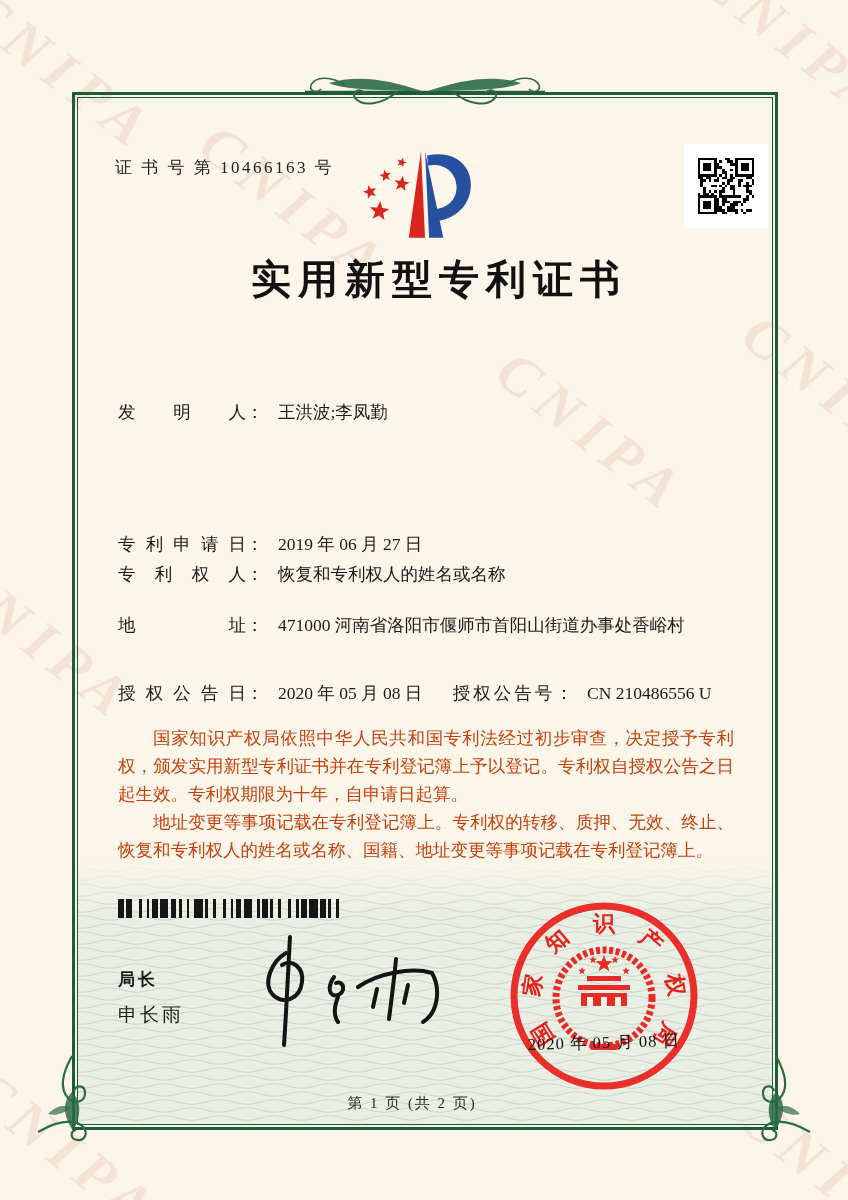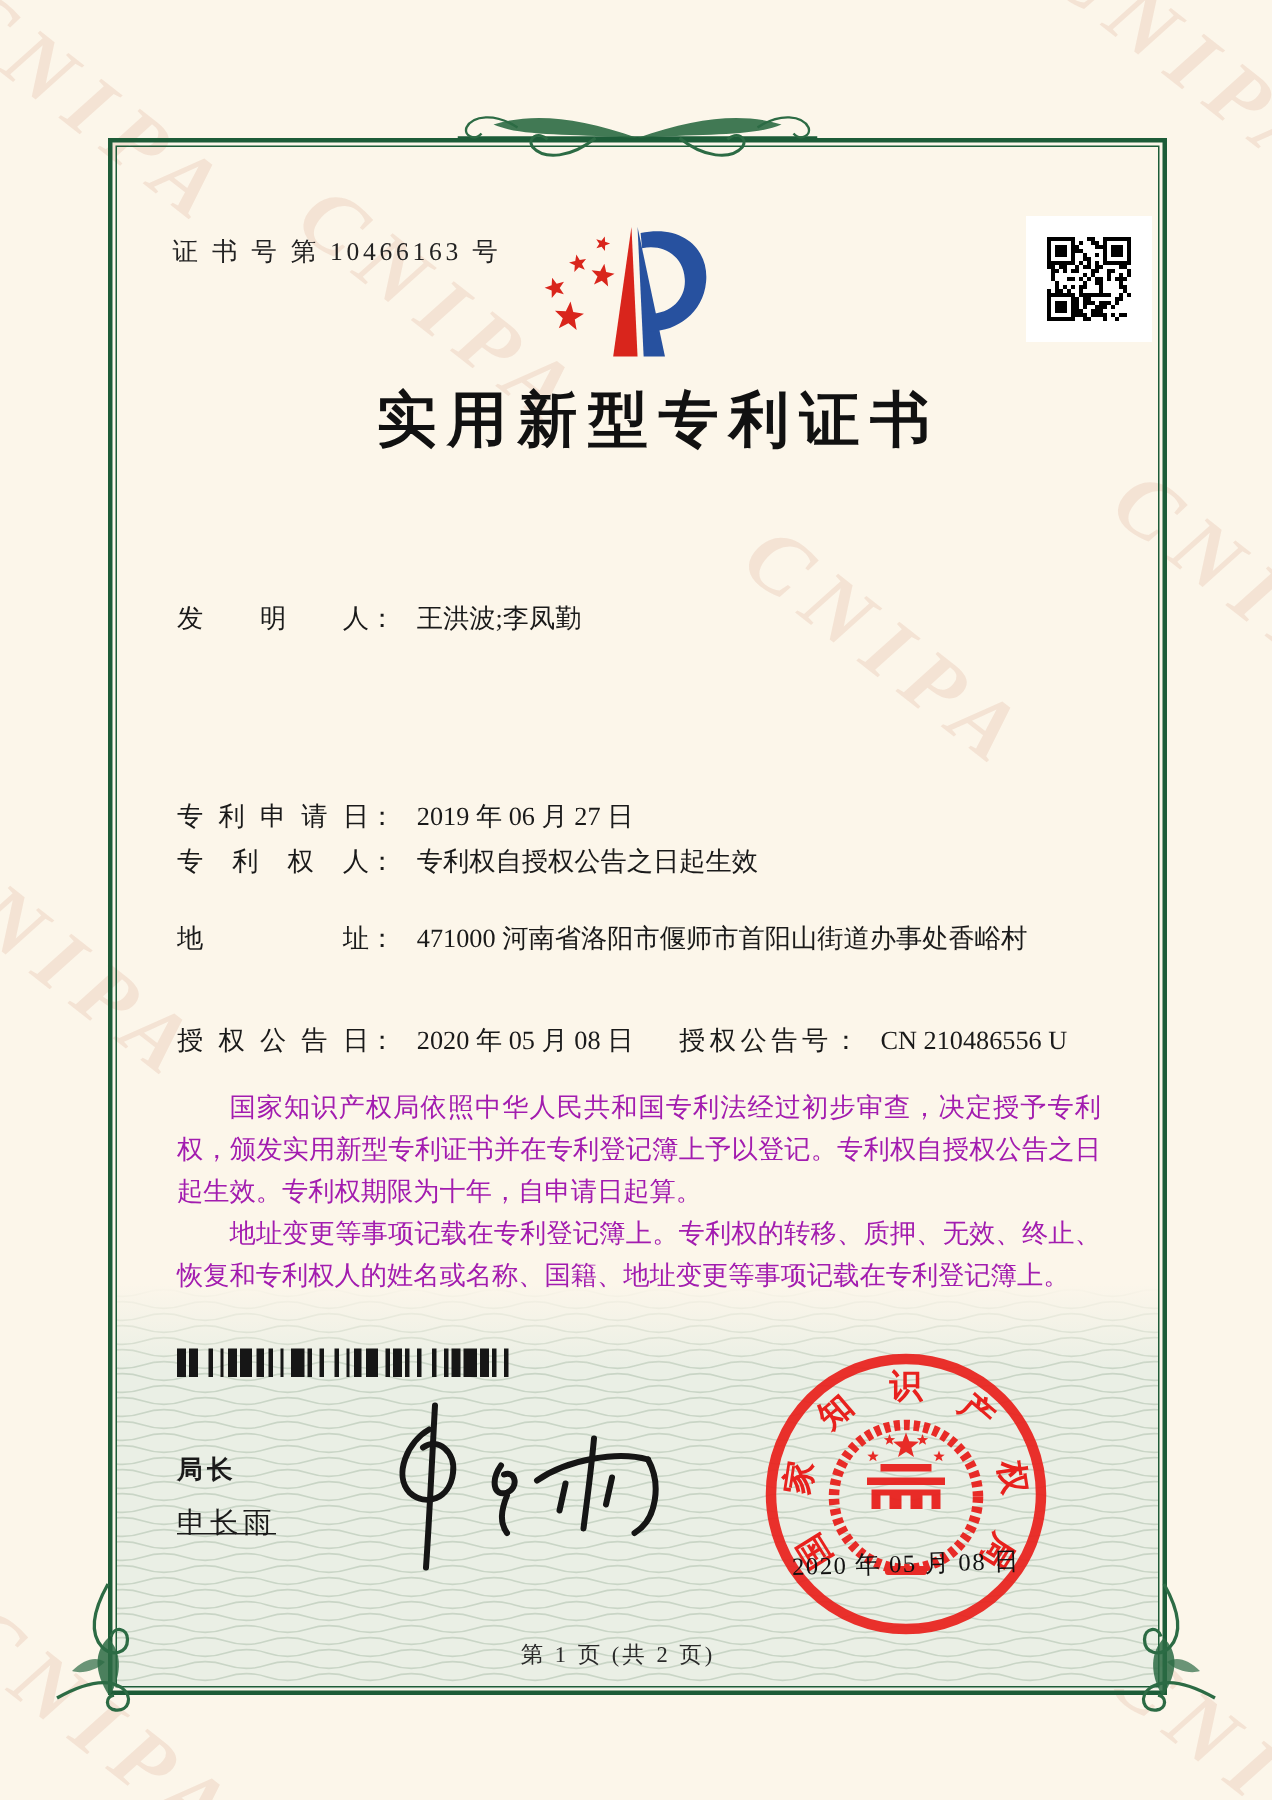--- a/index.html
+++ b/index.html
@@ -293,7 +293,7 @@
   </div>
   <div class="frow" style="top:562px">
     <span class="flabel">专 利 权 人</span><span>：</span>
-    <span class="fvalue">专利权自授权公告之日起生效</span>
+    <span class="fvalue">恢复和专利权人的姓名或名称</span>
   </div>
   <div class="frow" style="top:613px">
     <span class="flabel">地 址</span><span>：</span>

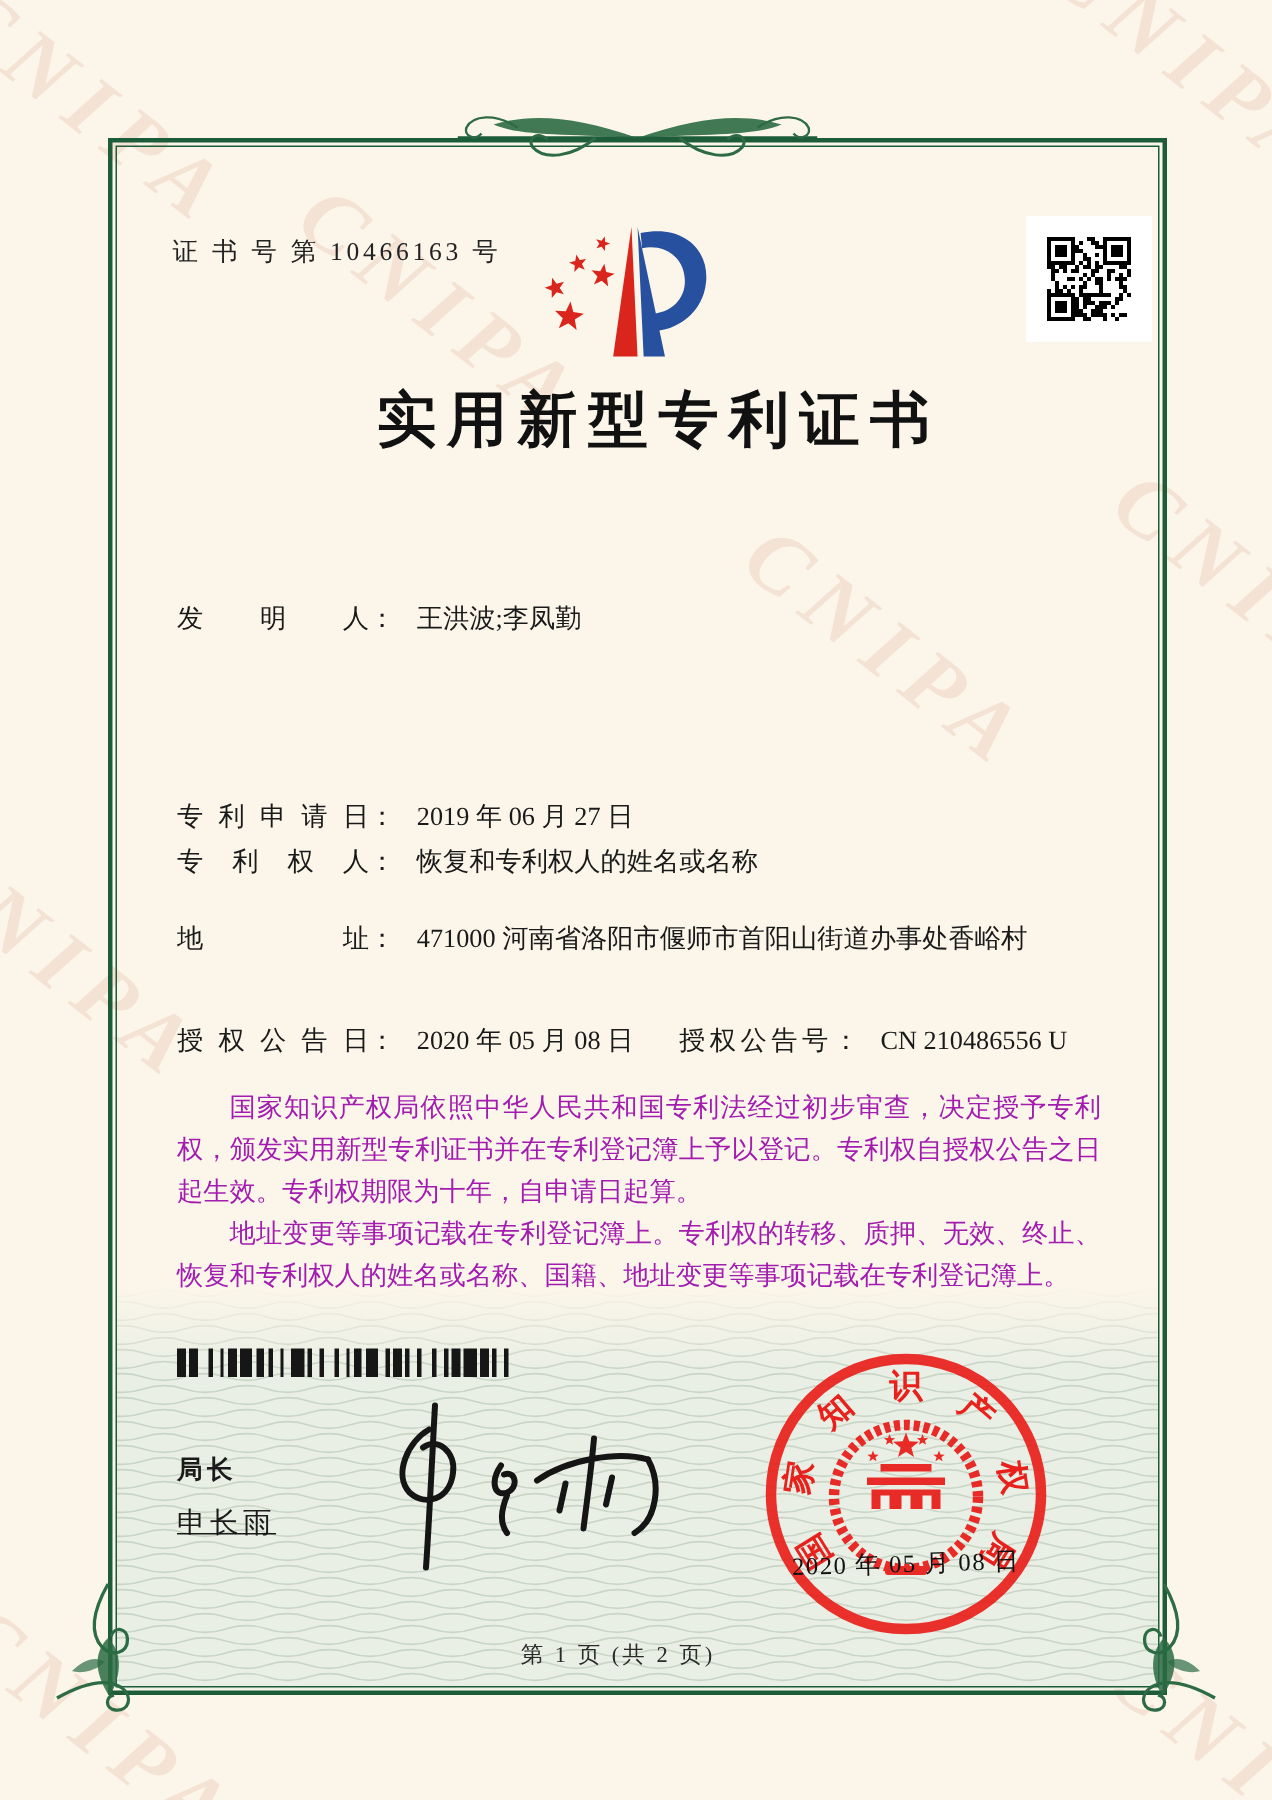--- a/index.html
+++ b/index.html
@@ -30,7 +30,7 @@
   .fvalue{margin-left:10px;white-space:pre;}
   .g2-label{display:inline-block;margin-left:26px;letter-spacing:3px;}
   .paras{position:absolute;z-index:5;left:118px;top:724px;width:616px;font-size:17.5px;line-height:28px;
-         text-align:justify;color:#a21caf;}
+         text-align:justify;color:#c2410c;}
   .paras p{margin:0;text-indent:2em;}
   .barcode{position:absolute;z-index:5;left:118px;top:899px;width:224px;height:19px;display:flex;}
   .barcode div{background:#161616;height:100%;}

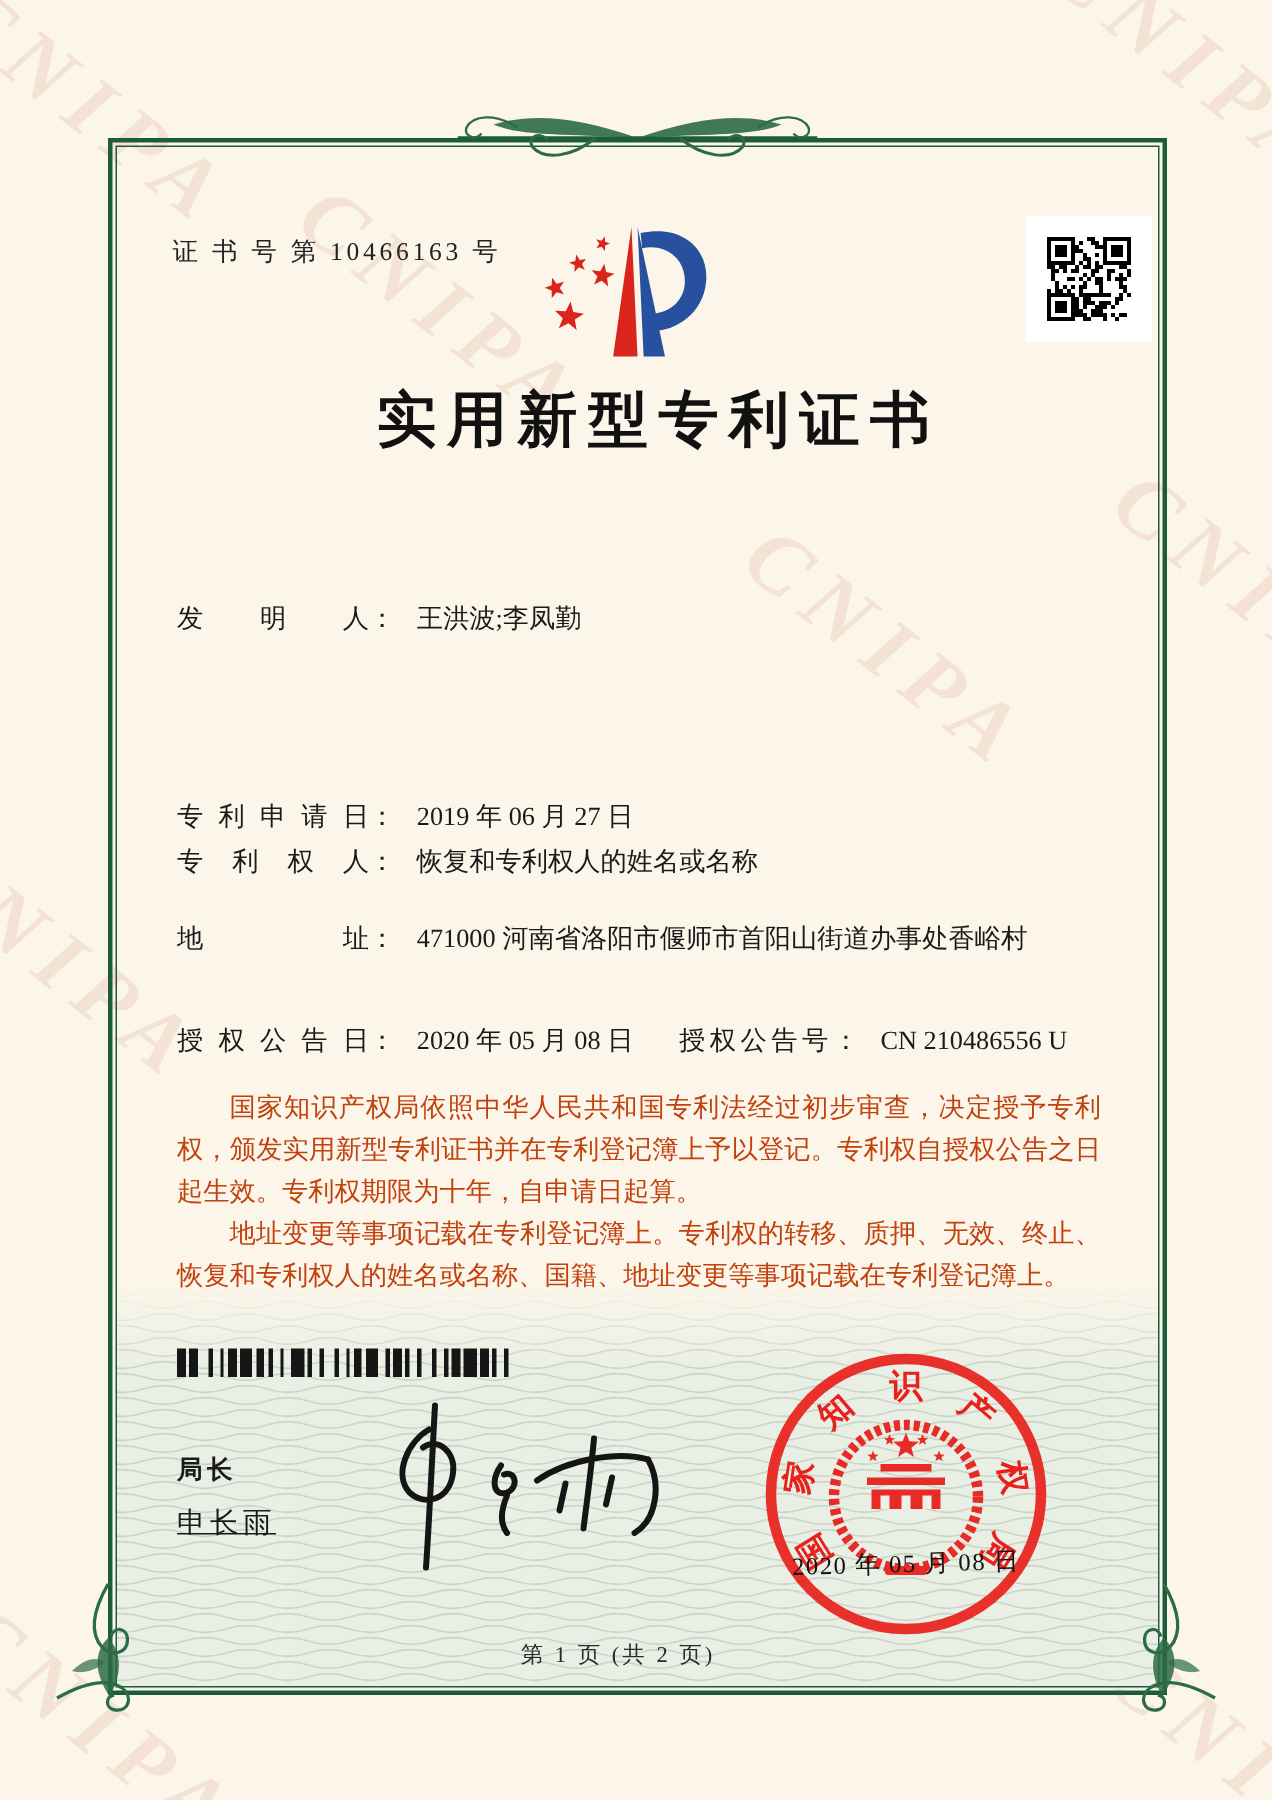--- a/index.html
+++ b/index.html
@@ -35,7 +35,7 @@
   .barcode{position:absolute;z-index:5;left:118px;top:899px;width:224px;height:19px;display:flex;}
   .barcode div{background:#161616;height:100%;}
   .officer-title{position:absolute;z-index:5;left:118px;top:968px;font-size:17px;letter-spacing:3px;font-weight:bold;}
-  .officer-name{position:absolute;z-index:5;left:118px;top:1002px;font-size:19px;letter-spacing:3px;text-decoration:underline;}
+  .officer-name{position:absolute;z-index:5;left:118px;top:1002px;font-size:19px;letter-spacing:3px;}
   .signature{position:absolute;z-index:6;left:238px;top:925px;width:215px;height:125px;}
   .seal{position:absolute;z-index:7;left:506px;top:898px;width:196px;height:196px;}
   .seal svg{position:absolute;left:0;top:0;}

